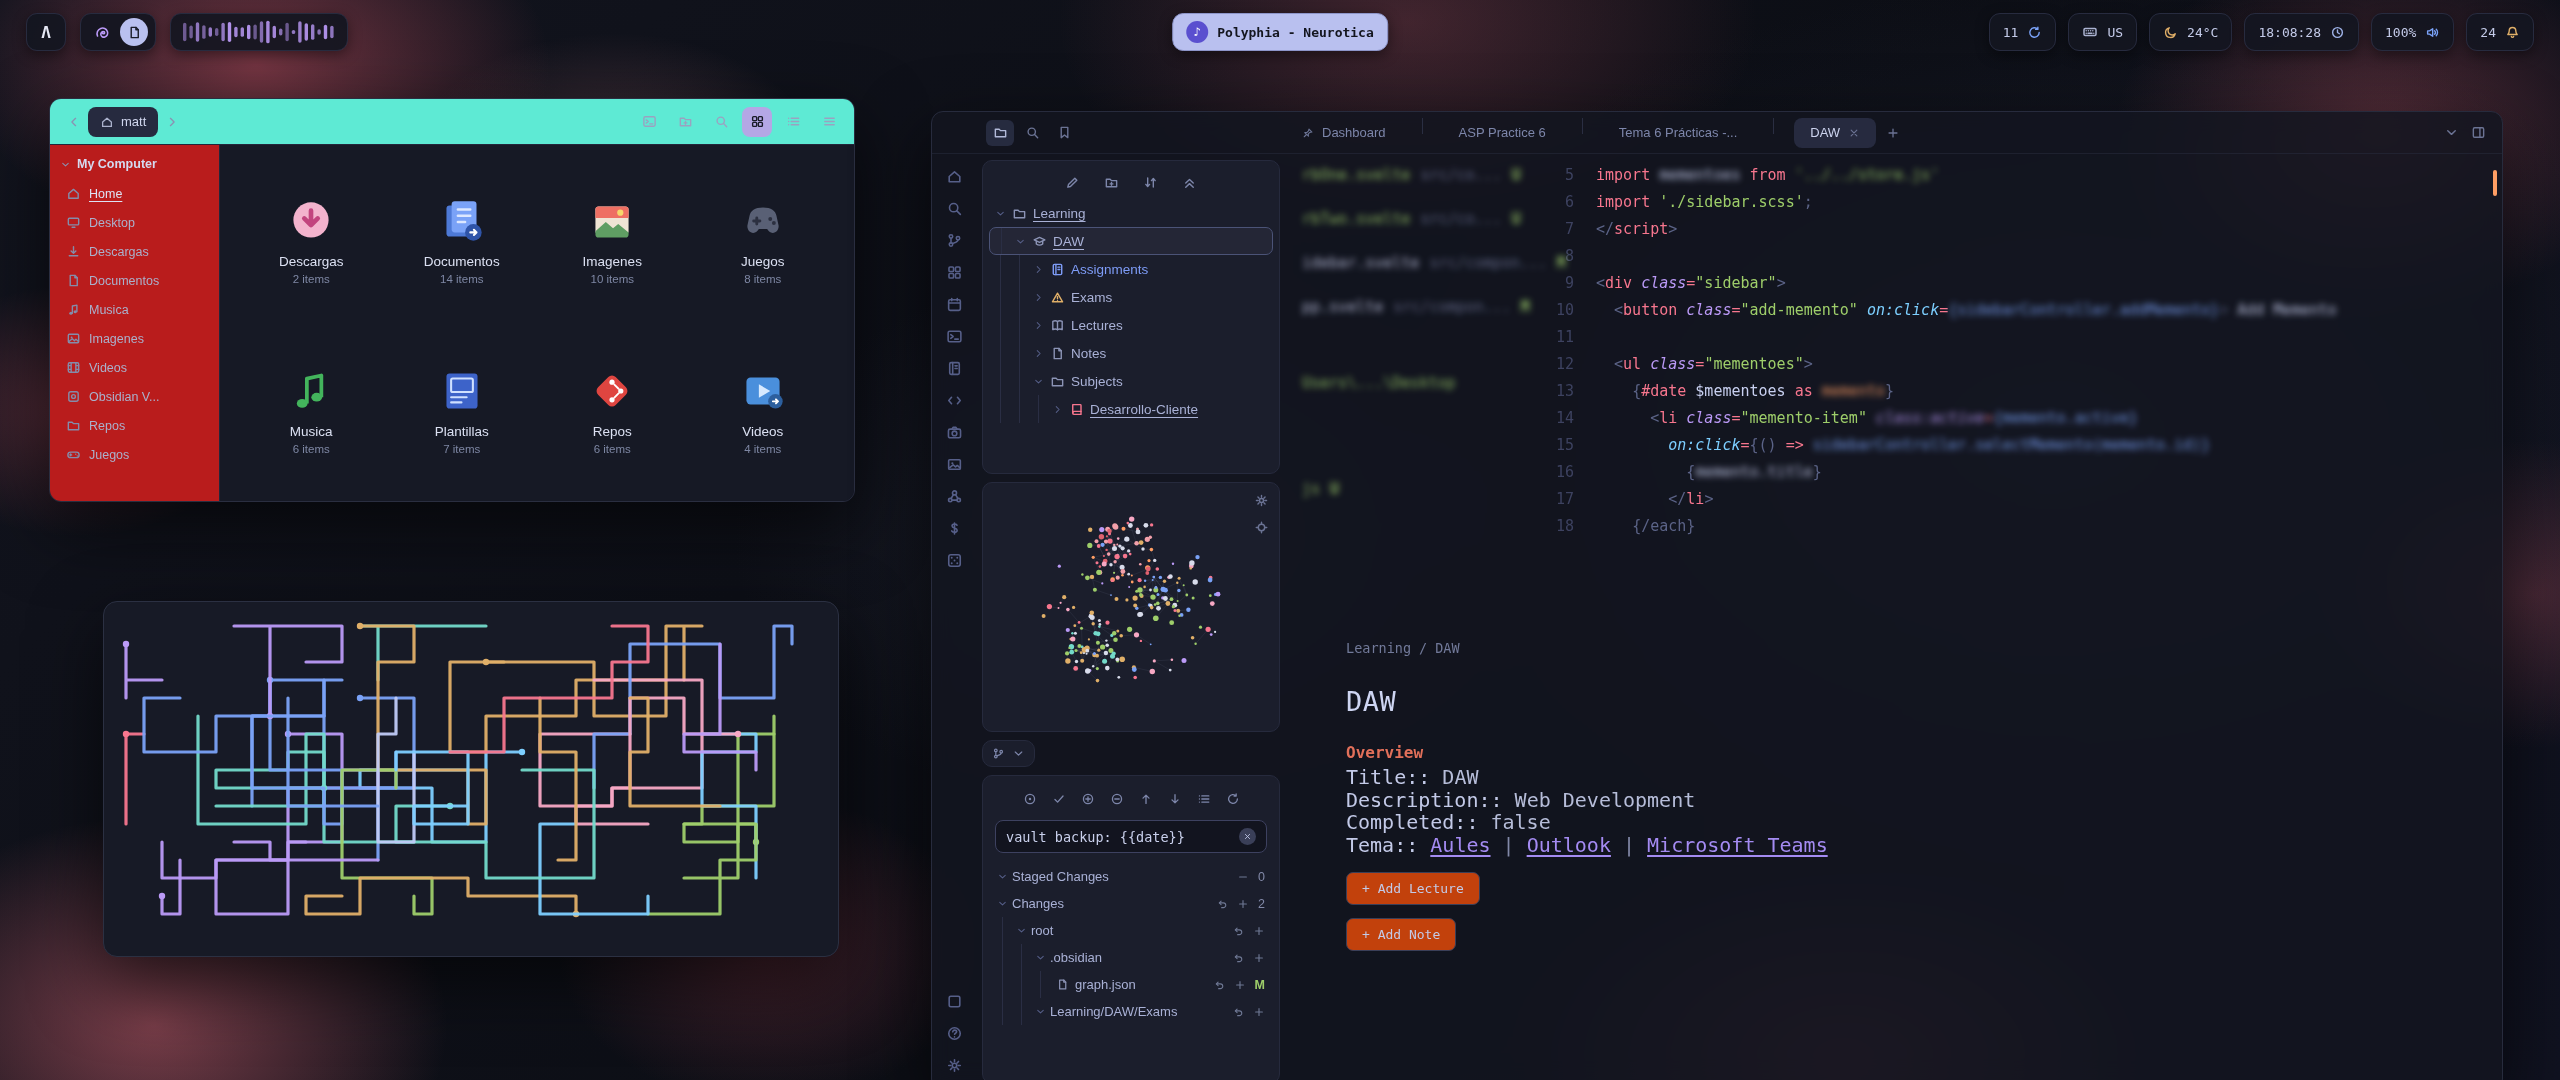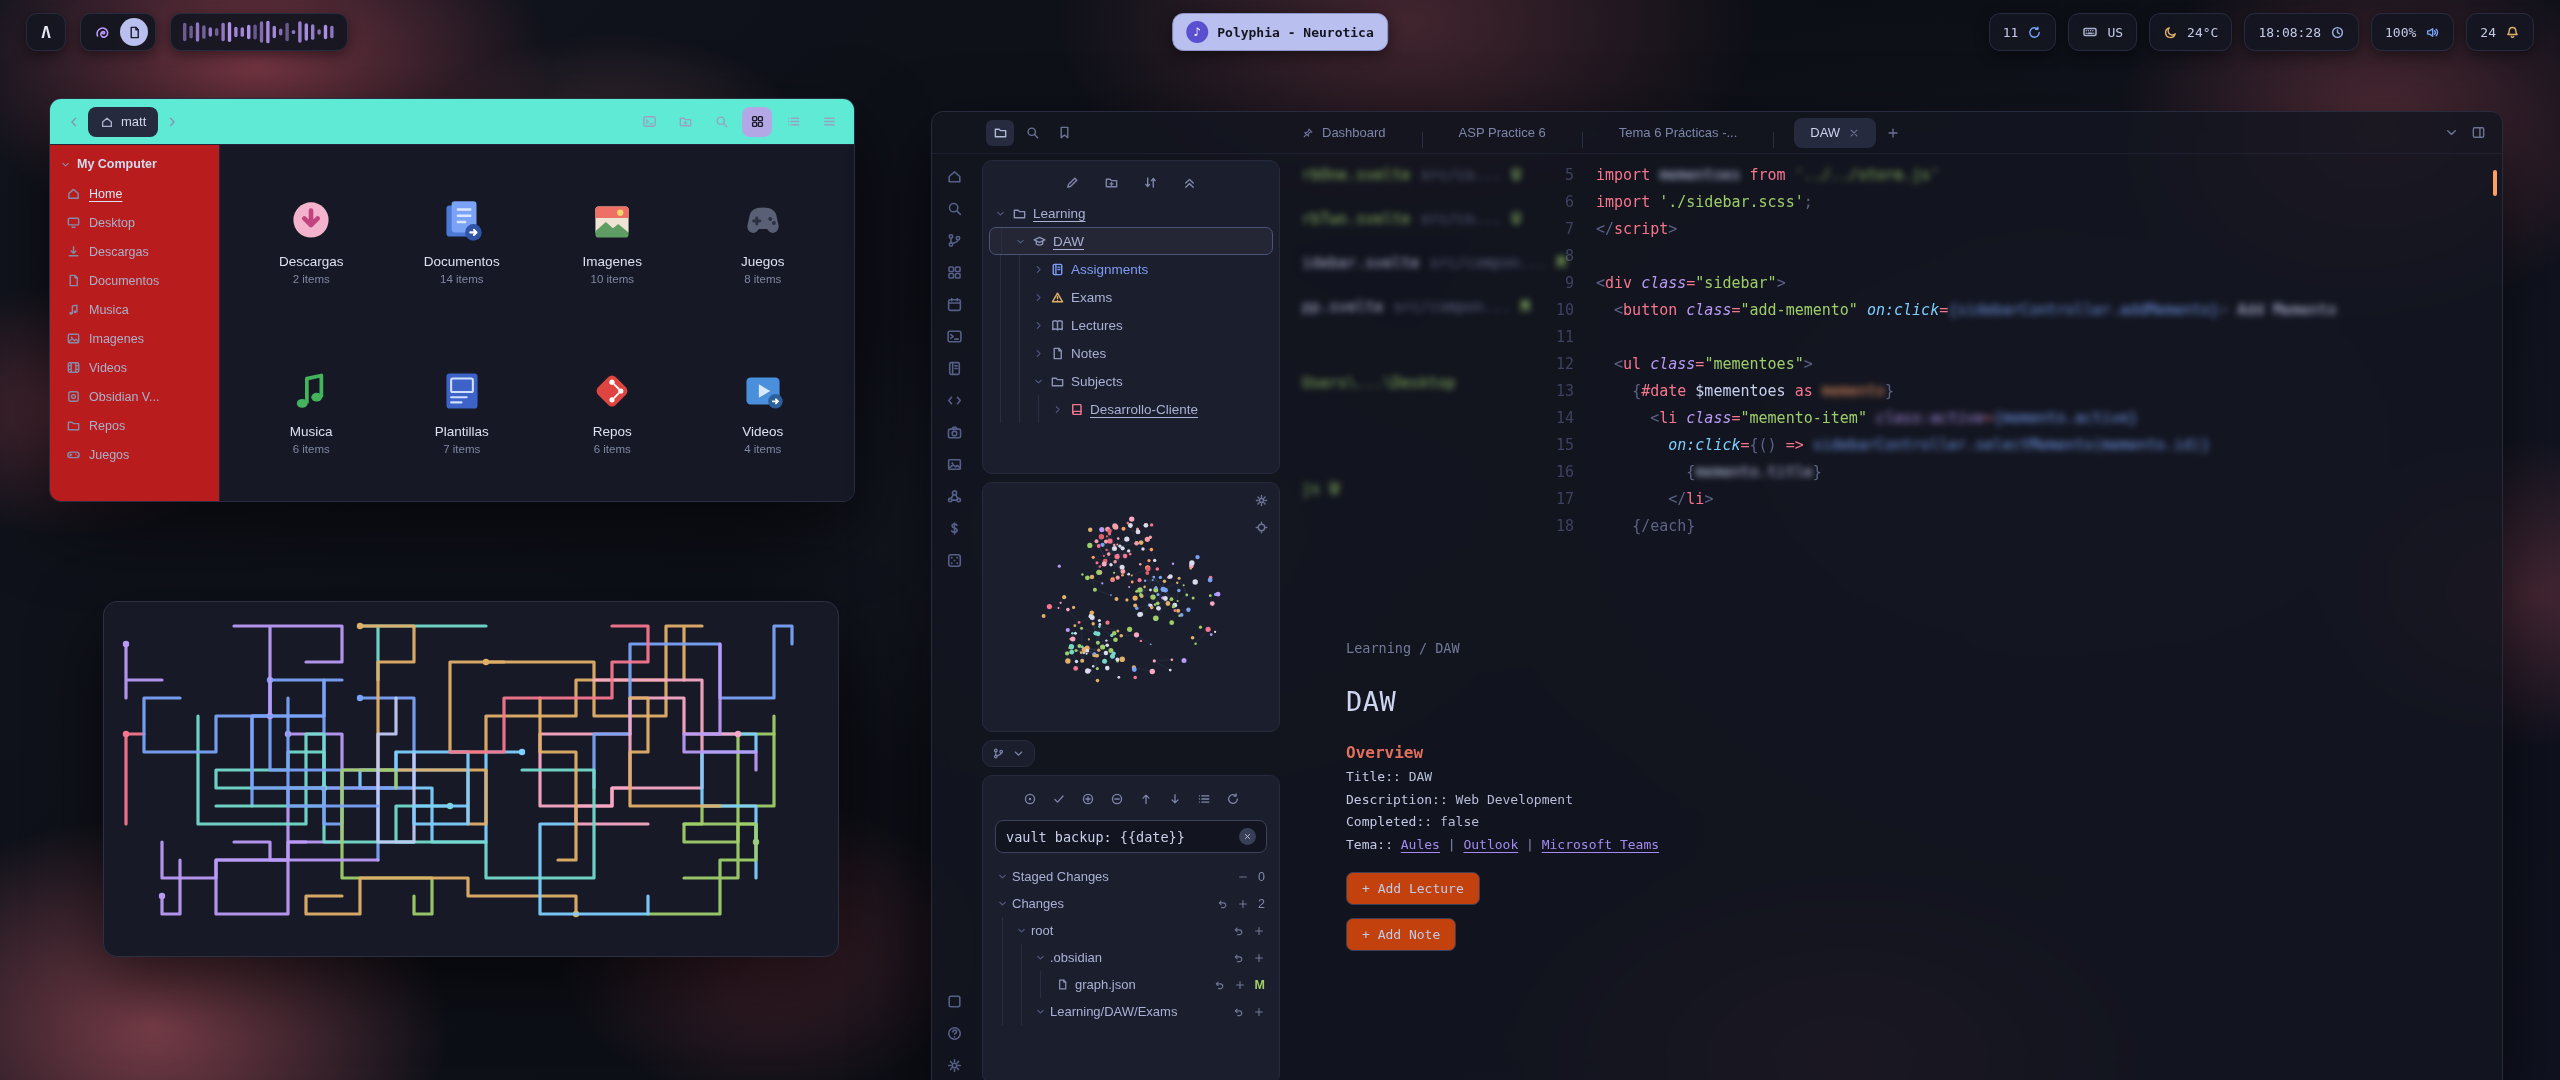--- a/index.html
+++ b/index.html
@@ -68,7 +68,7 @@
   .pane-tab{width:28px;height:26px;border-radius:6px;display:flex;align-items:center;justify-content:center;color:#6b7394}
   .pane-tab.active{background:#262b3f;color:#b2bad9}
   #tabs-wrap{flex:1;display:flex;align-items:center;min-width:0;gap:4px}
-  #tabs{display:flex;align-items:flex-end;gap:20px}
+  #tabs{display:flex;align-items:flex-start;gap:20px}
   .tab{display:flex;align-items:center;gap:8px;padding:0 16px;height:30px;border-radius:8px;color:#7d86aa;font-size:13px;white-space:nowrap}
   .tab.active{background:#262a3f;color:#ccd3ee}
   .tab .tic{display:flex;color:#6b7394}

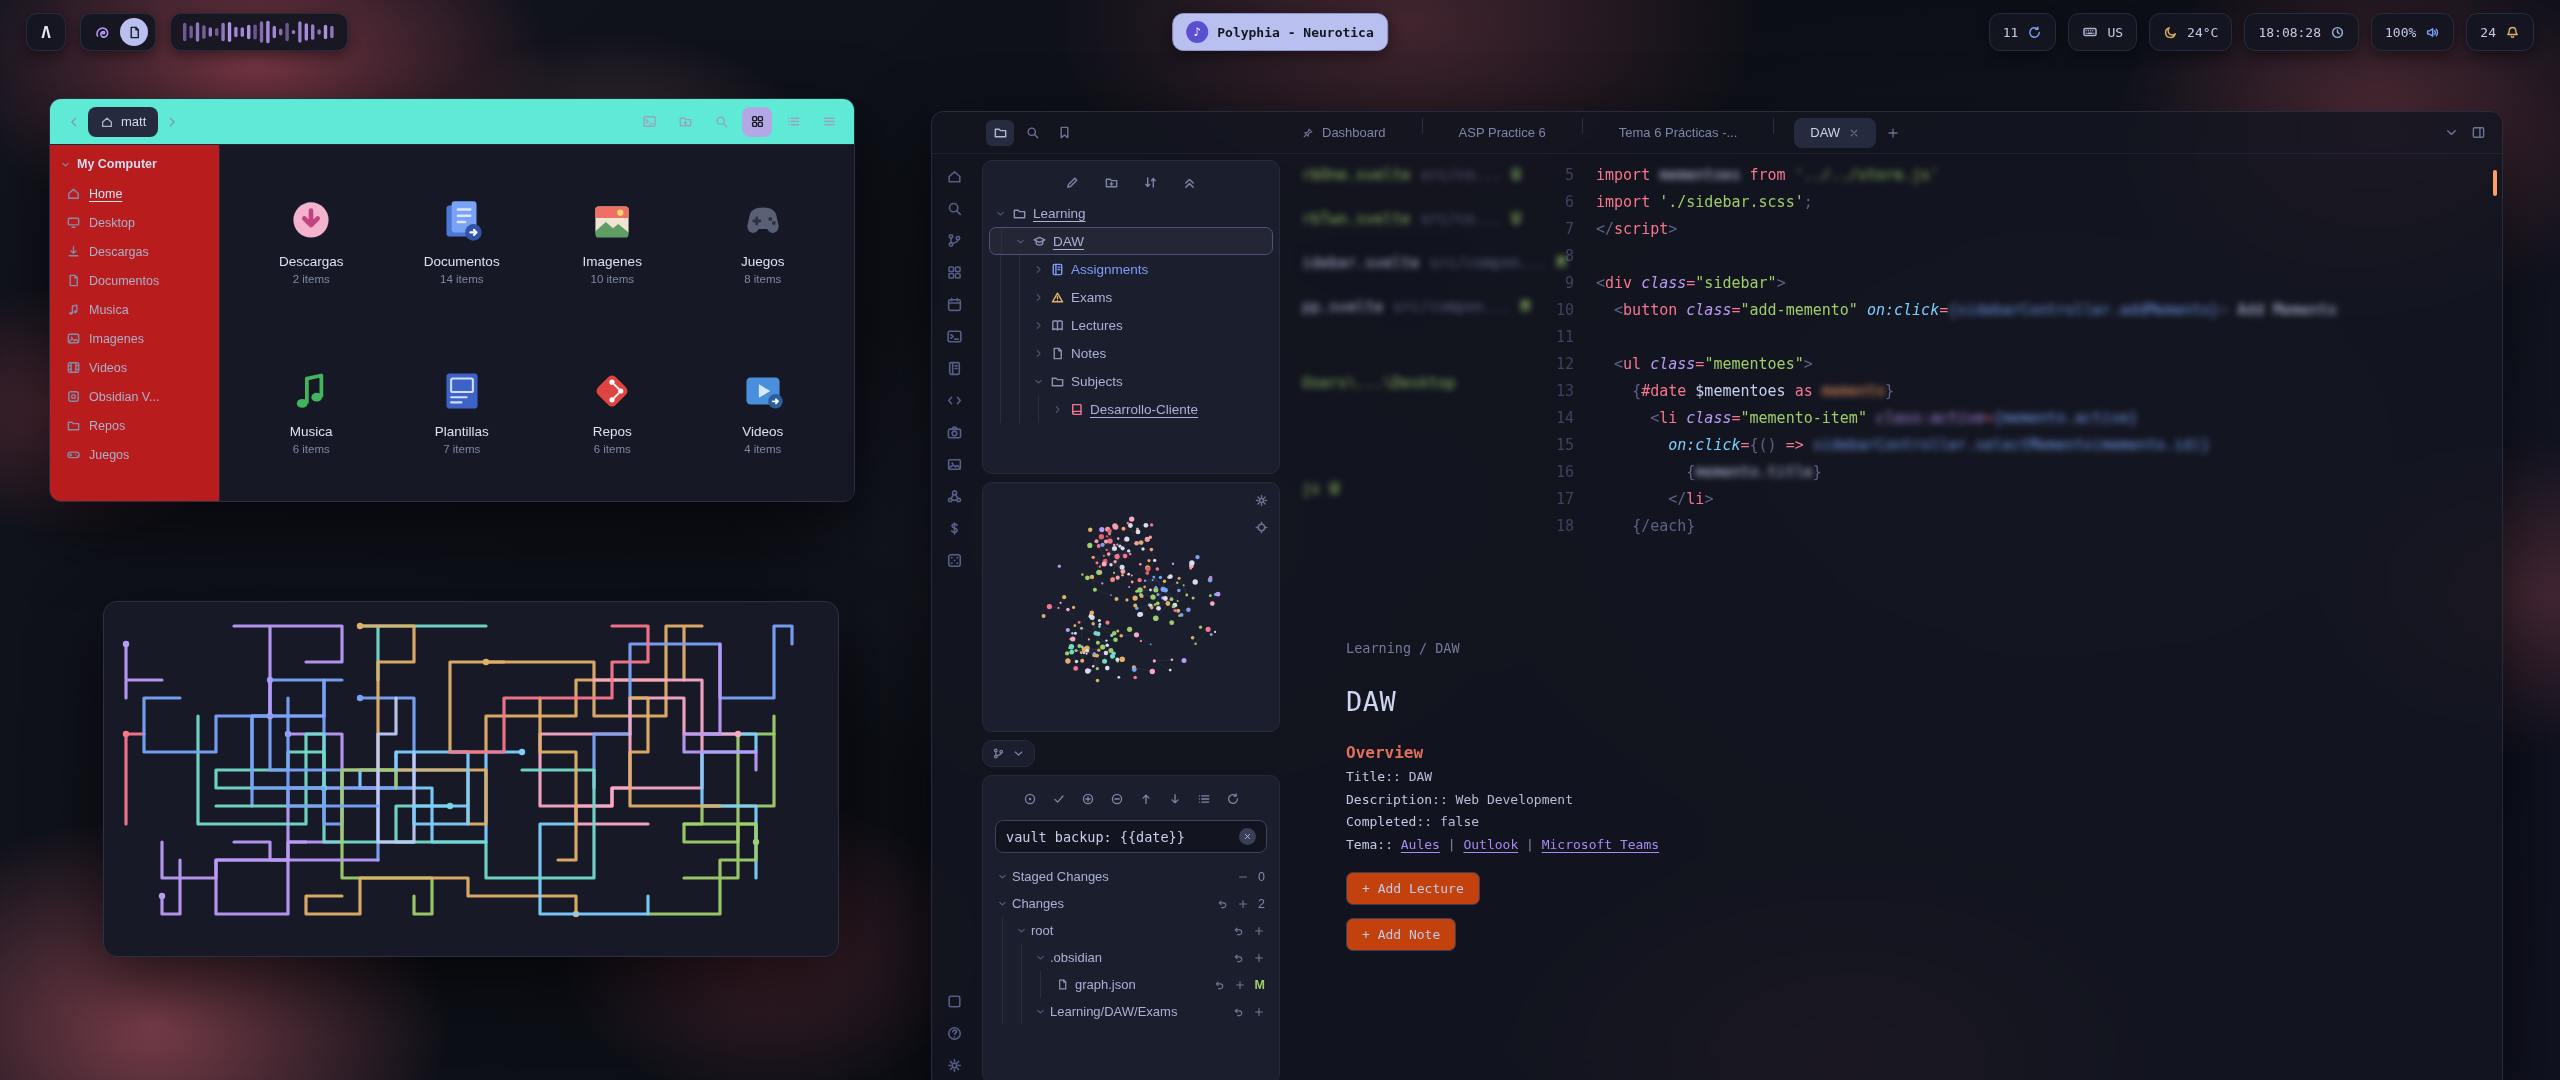--- a/index.html
+++ b/index.html
@@ -119,7 +119,7 @@
   #crumb{font-size:13.5px;color:#727a9a;display:flex;gap:8px}
   #note-title{font-size:27px;color:#ced5f2;margin-top:30px;letter-spacing:.5px}
   #overview-h{font-size:16px;color:#e2705a;font-weight:bold;margin-top:26px}
-  .prop{font-size:13px;line-height:22.5px;color:#bac2de}
+  .prop{font-size:20px;line-height:22.5px;color:#bac2de}
   #props{margin-top:4px}
   .pkey{color:#c3cae8}.pval{color:#b6bdd9}
   .plink{color:#a48bf2;text-decoration:underline;text-underline-offset:3px;cursor:pointer}

